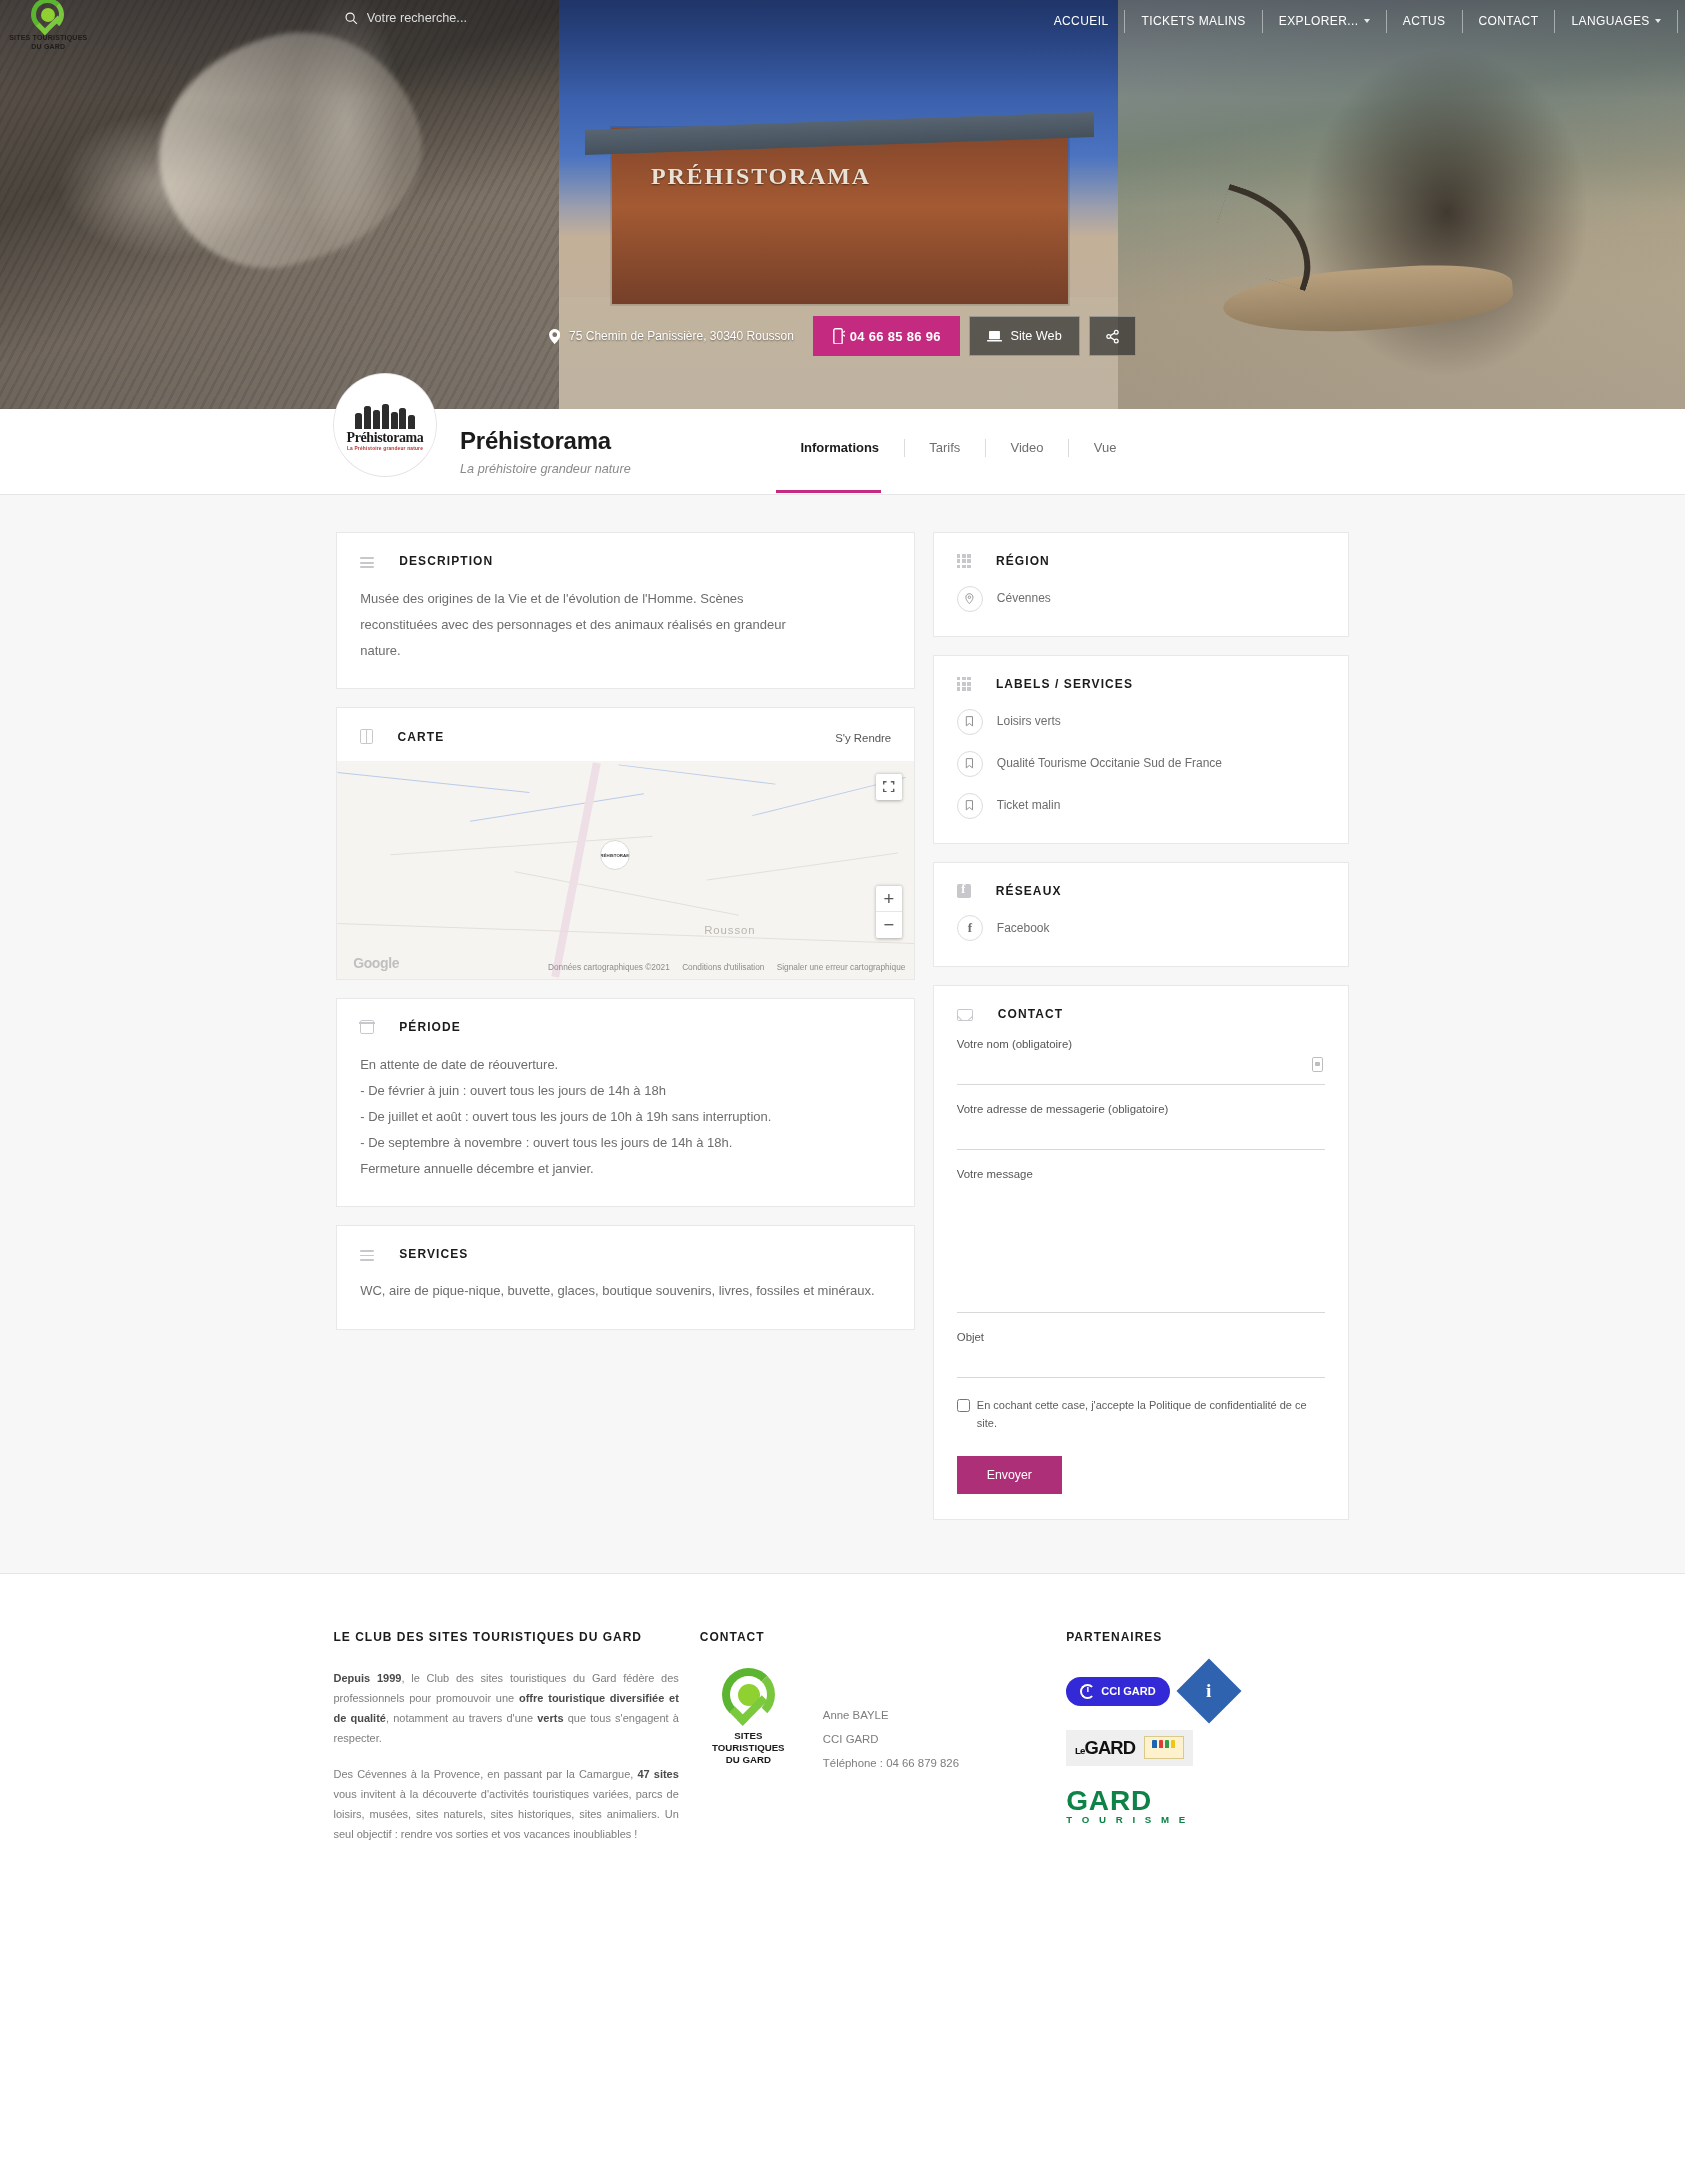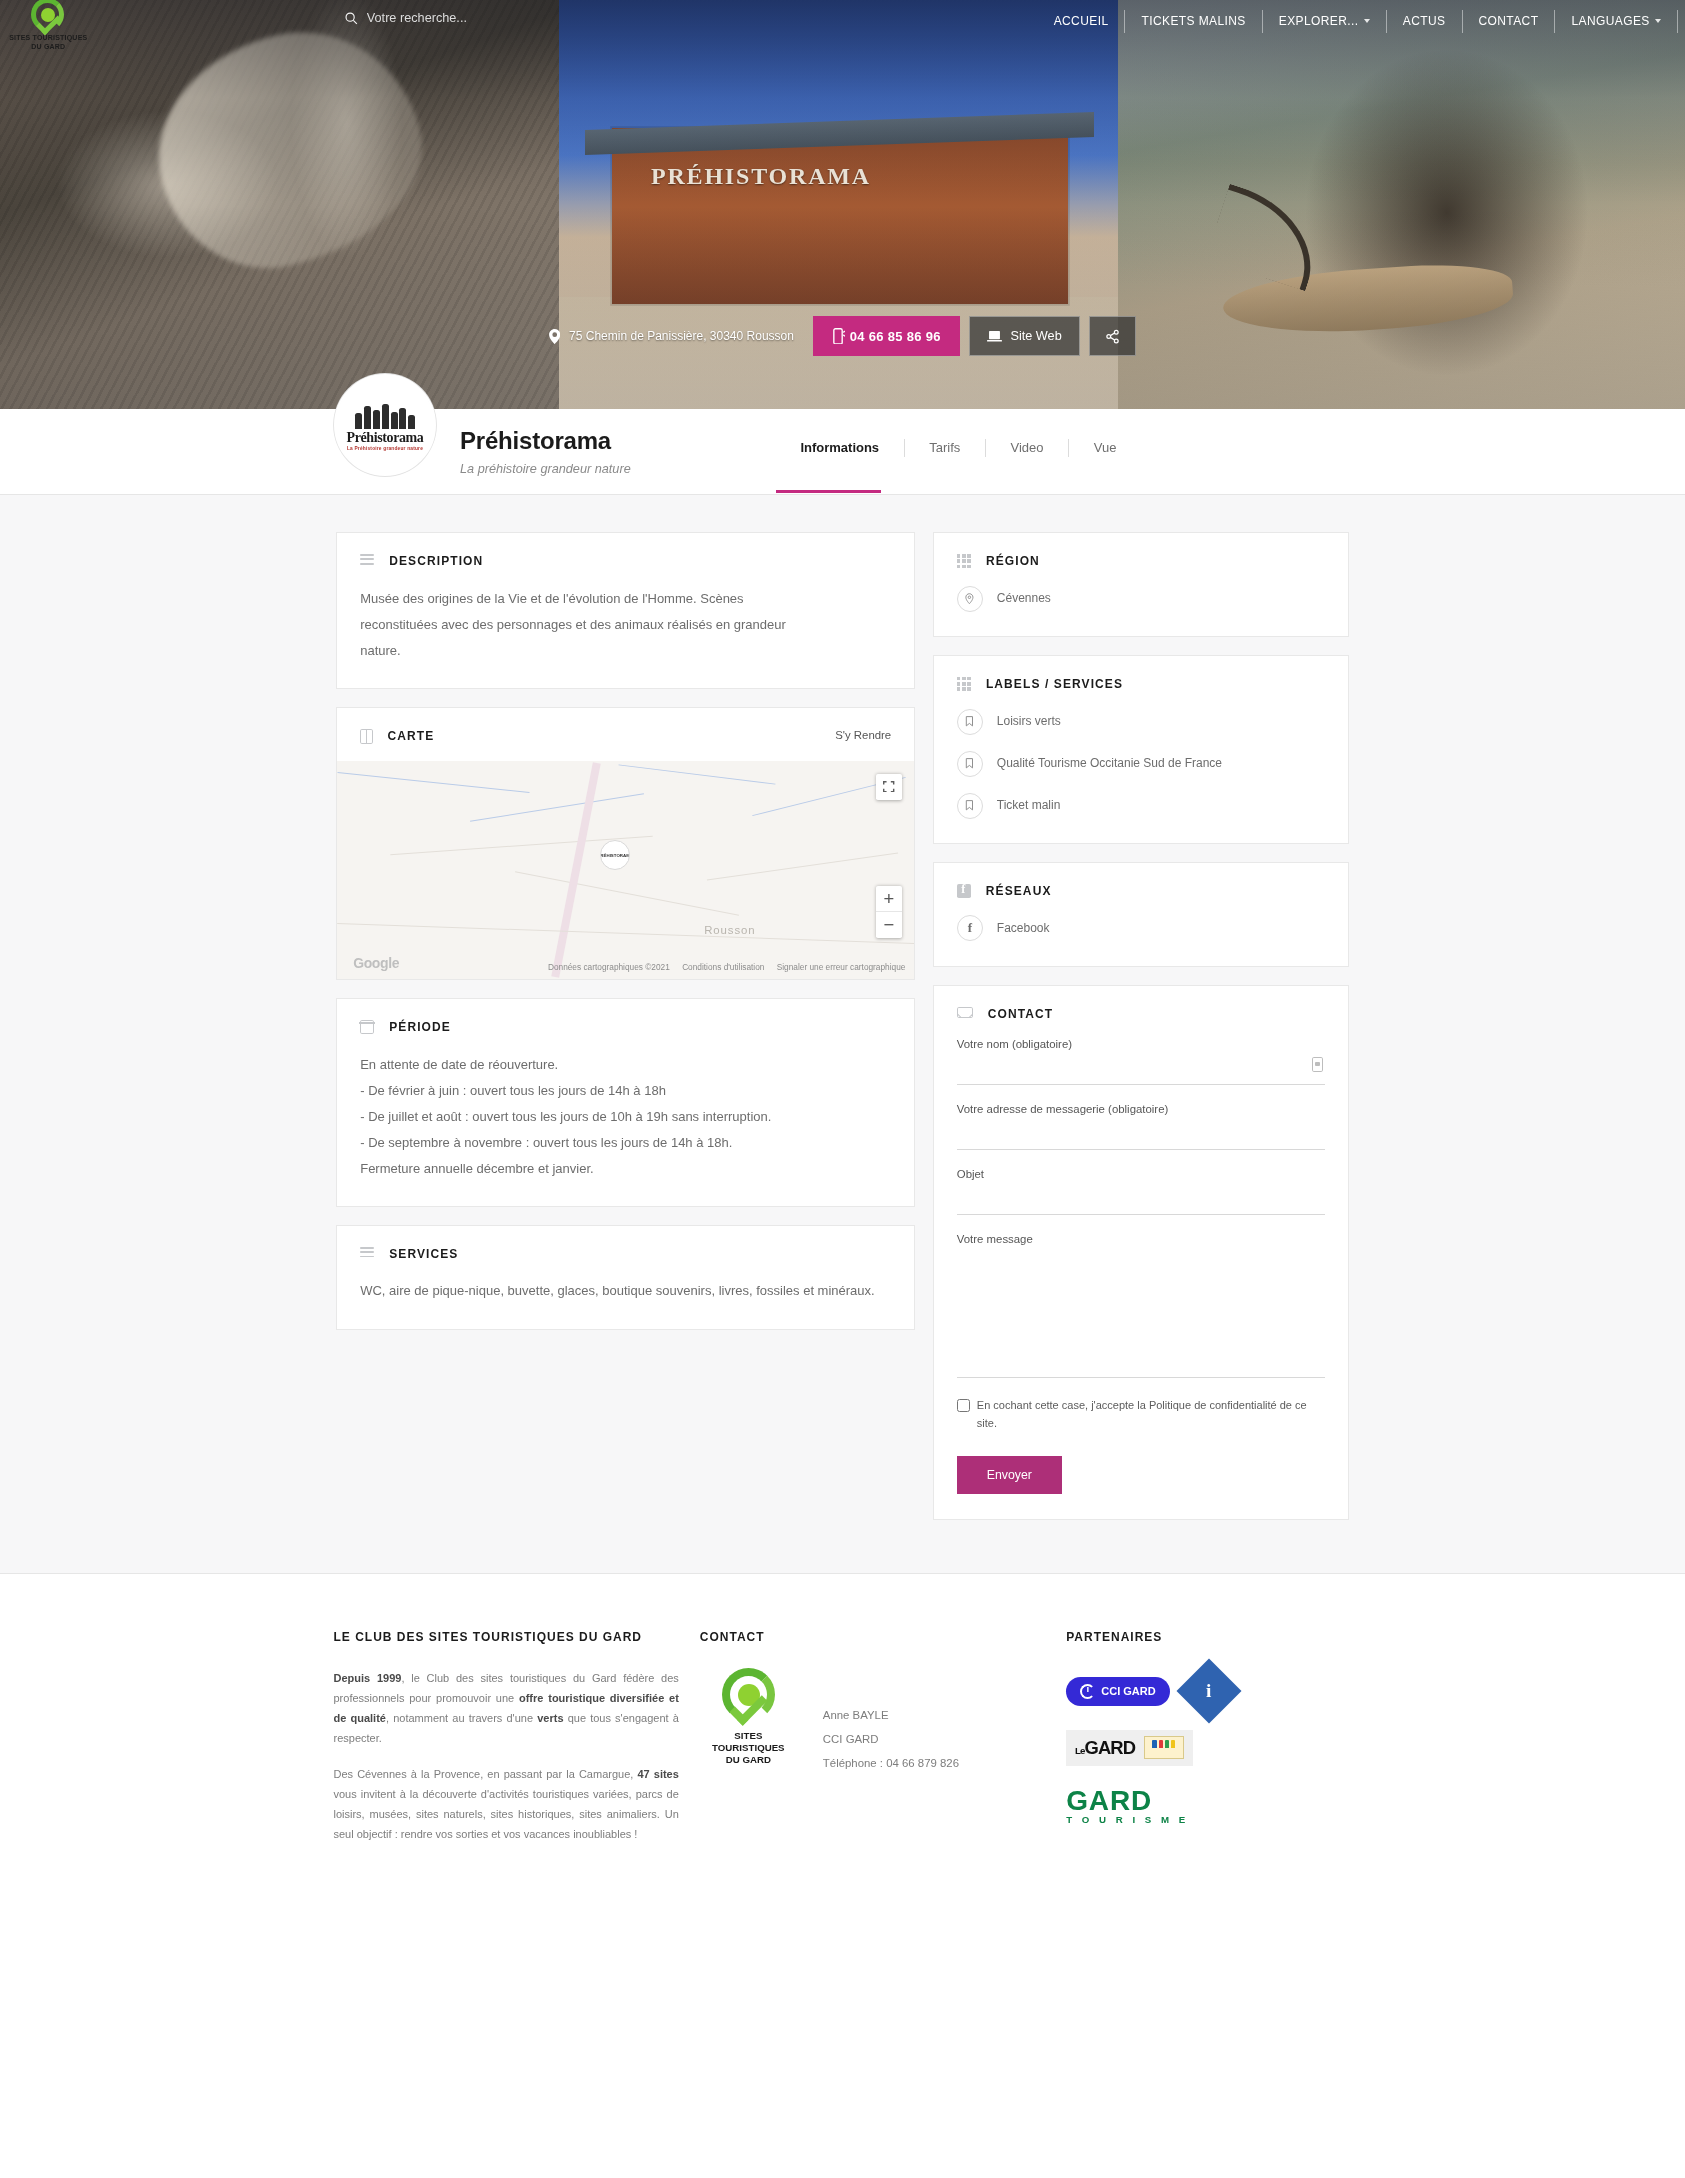--- a/index.html
+++ b/index.html
@@ -206,7 +206,7 @@
   .card { background:#fff; border:0.9px solid #e8e8e8; }
   .card-pad { padding:21px 23px 24.6px; }
   .card-head {
-    display:flex; align-items:flex-start; gap:15px; margin-bottom:17.6px;
+    display:flex; align-items:flex-end; gap:25px; margin-bottom:17.6px;
   }
   .card-title {
     font-size:12px; font-weight:bold; color:#1b1b1b;

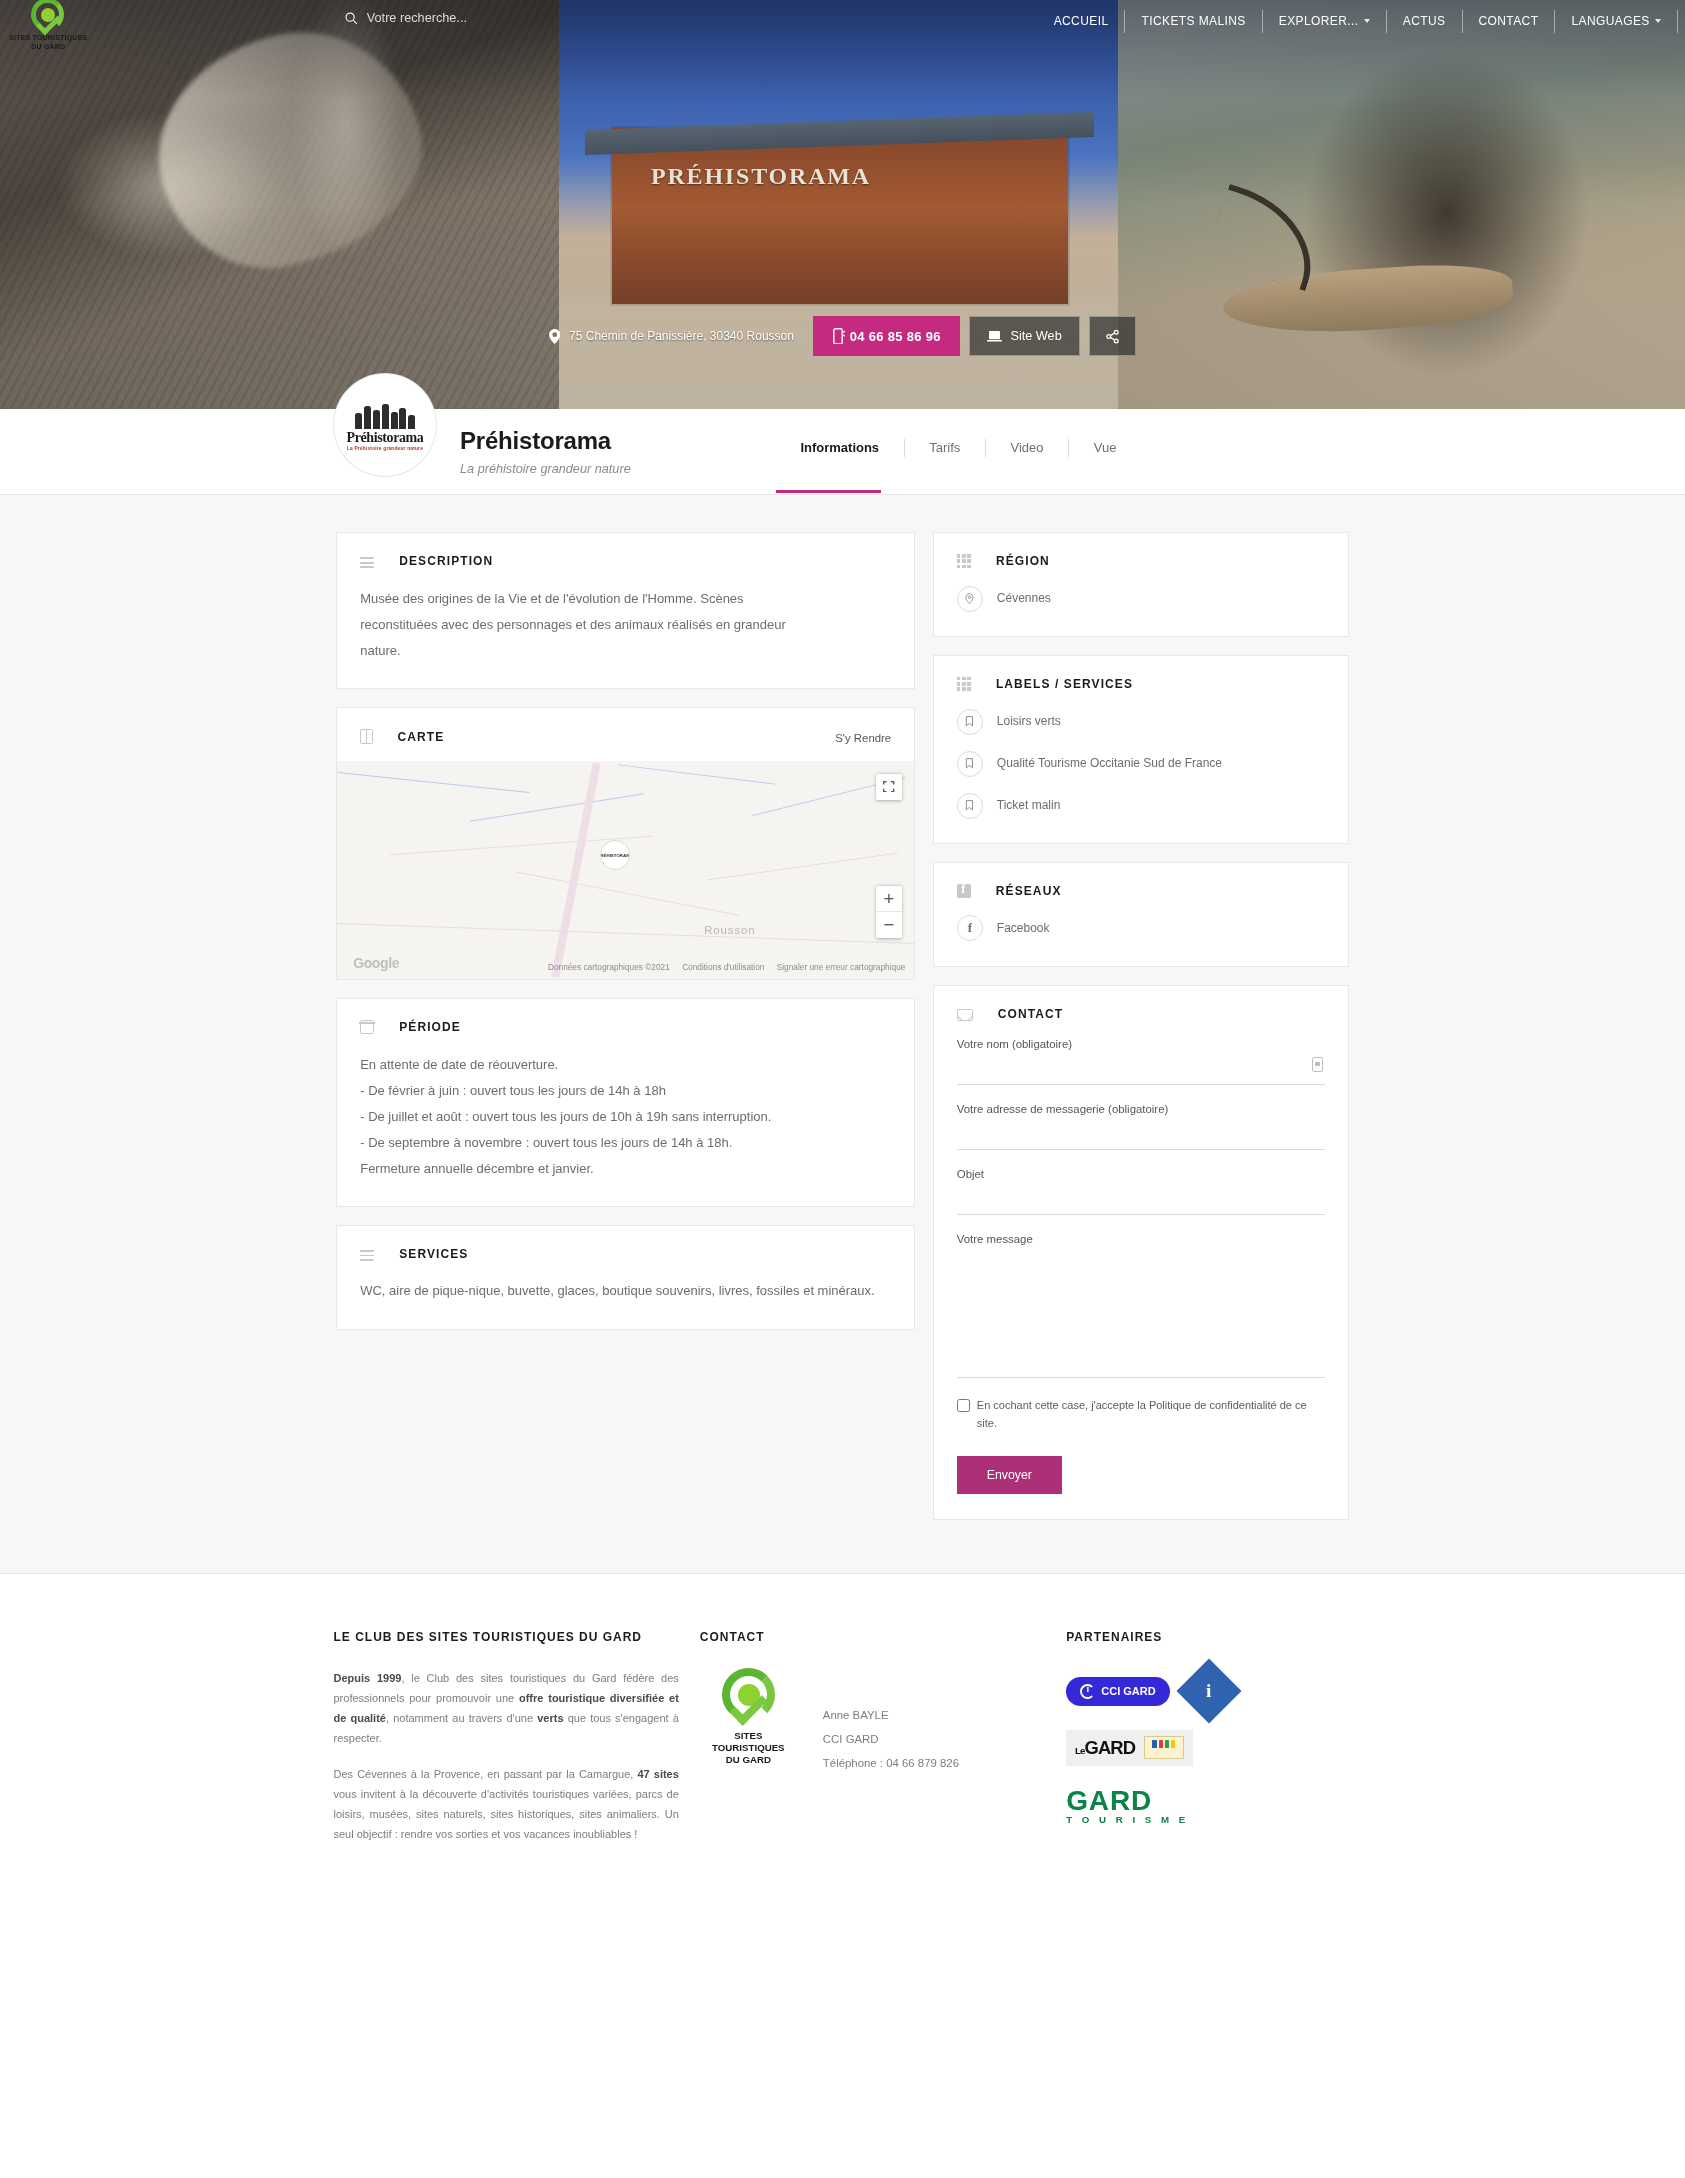--- a/index.html
+++ b/index.html
@@ -725,16 +725,16 @@
         </div>
 
         <div class="f-field">
+          <div class="f-label">Votre message</div>
+          <div class="f-area">
+            <textarea style=""></textarea>
+          </div>
+        </div>
+
+        <div class="f-field">
           <div class="f-label">Objet</div>
           <div class="f-line">
             <input value="" style="">
-          </div>
-        </div>
-
-        <div class="f-field">
-          <div class="f-label">Votre message</div>
-          <div class="f-area">
-            <textarea style=""></textarea>
           </div>
         </div>
 

